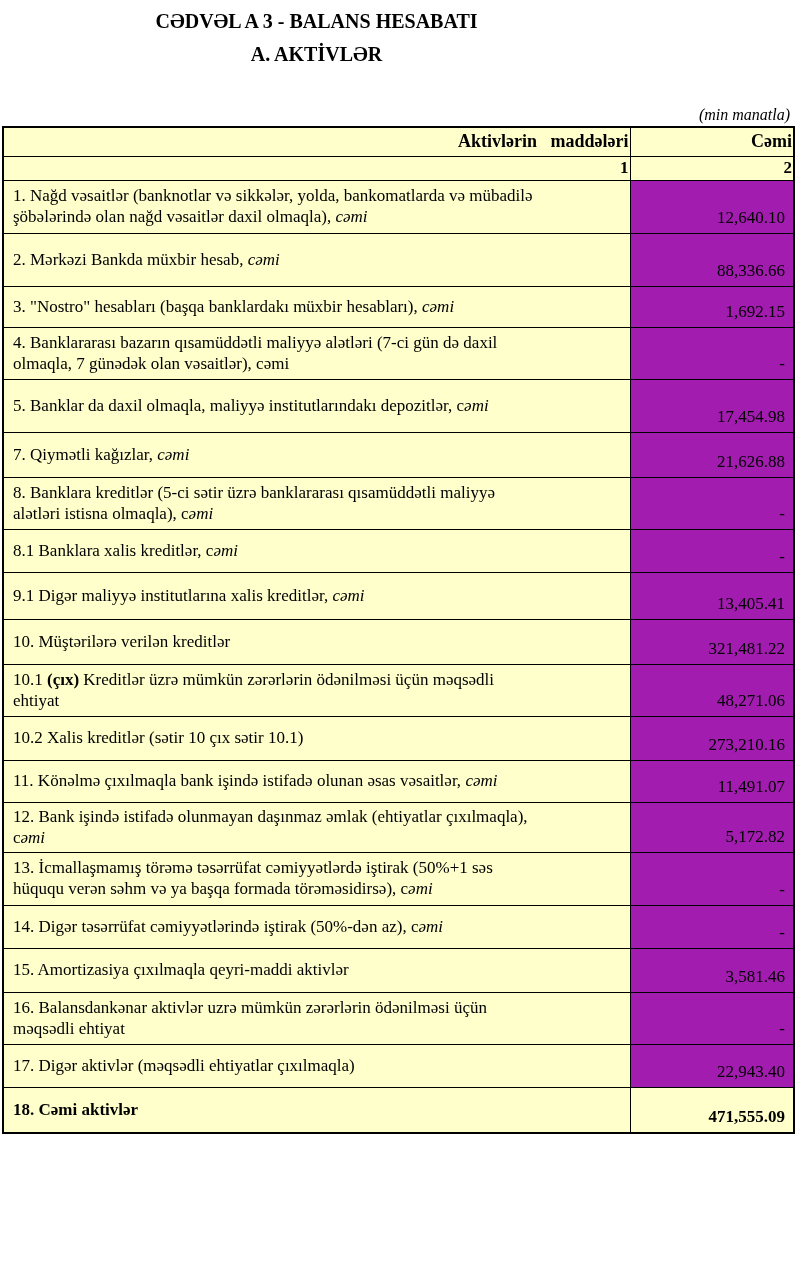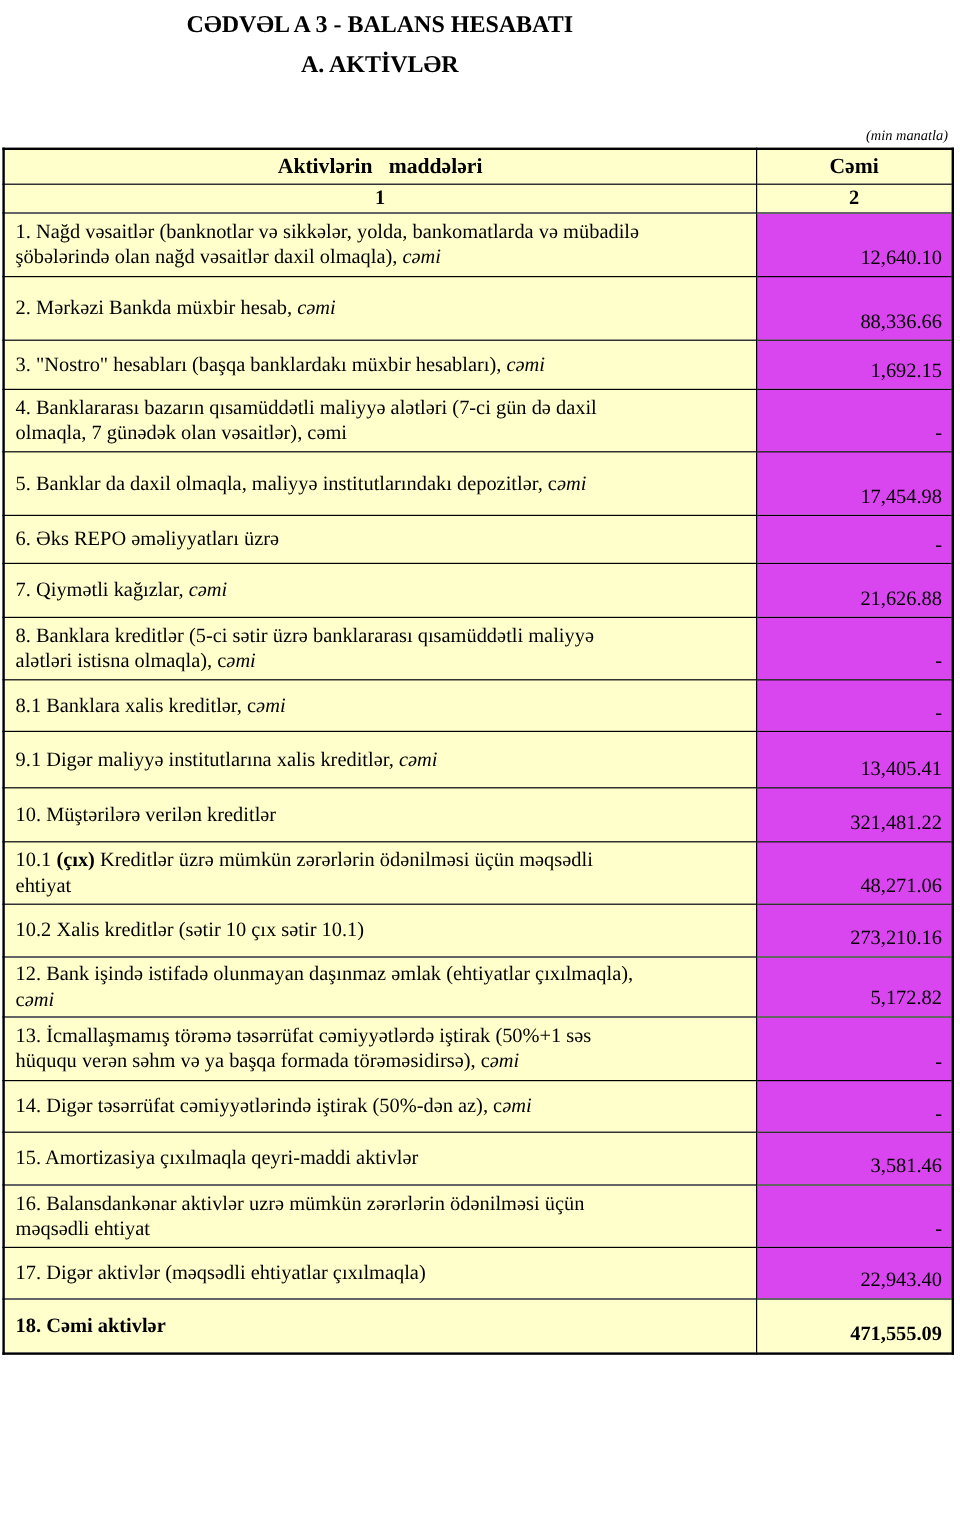--- a/index.html
+++ b/index.html
@@ -24,7 +24,7 @@
     margin: 35px 0 2px 2px;
     text-align: right;
     font-style: italic;
-    font-size: 12px;
+    font-size: 16px;
     padding-right: 3px;
   }
   table.assets {

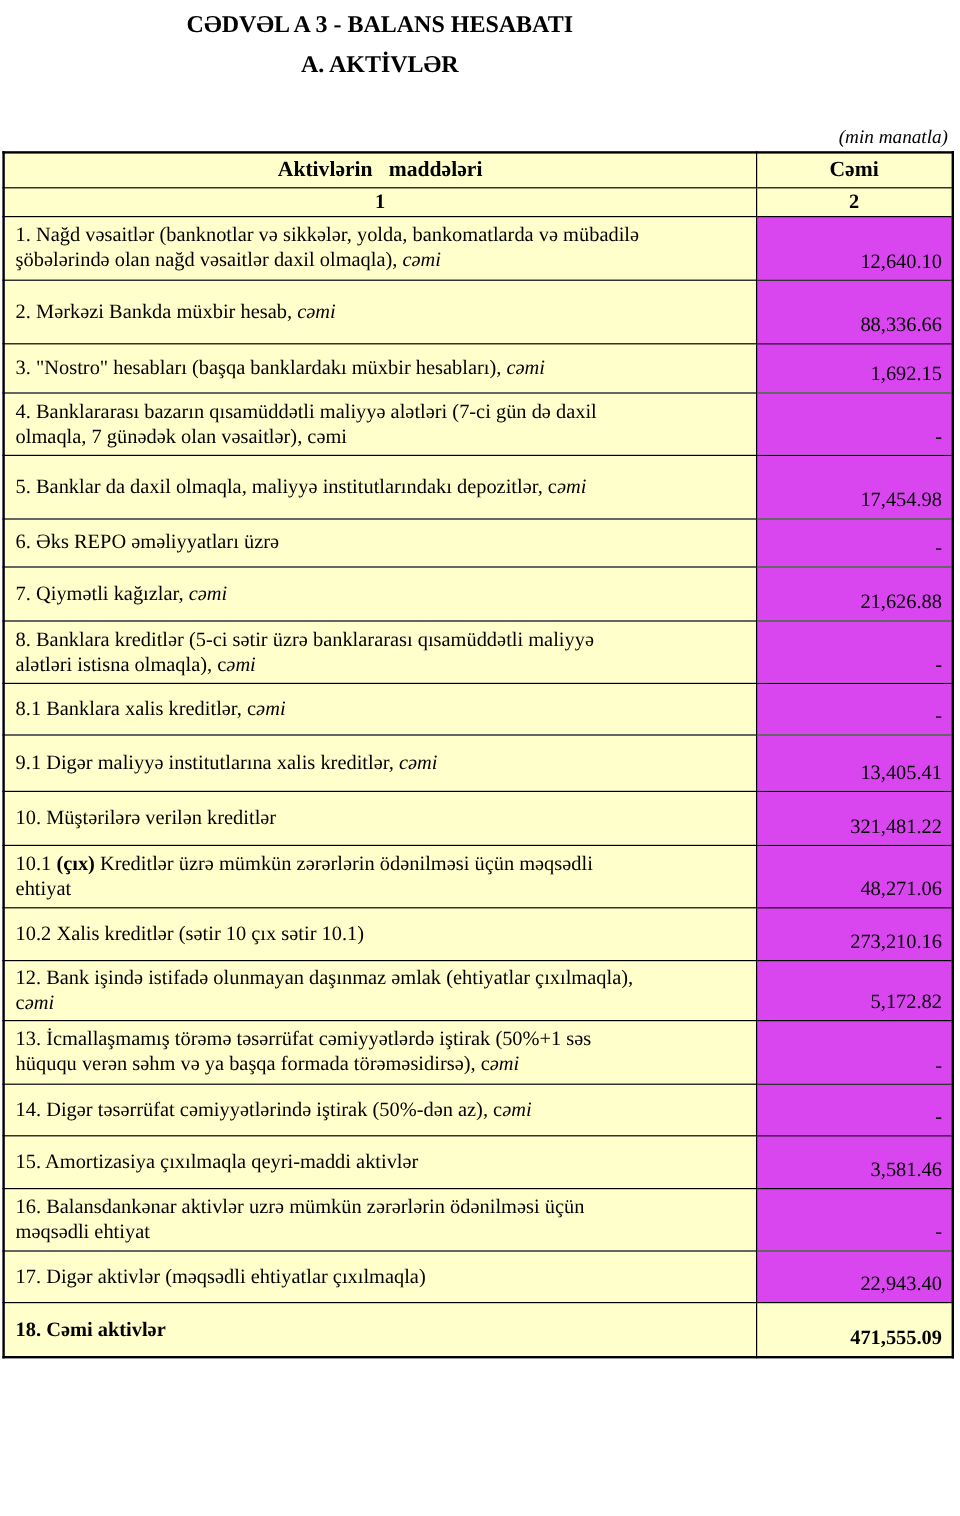--- a/index.html
+++ b/index.html
@@ -41,7 +41,7 @@
   thead th {
     background: #FFFFCC;
     font-weight: bold;
-    text-align: center;
+    text-align: right;
     vertical-align: middle;
   }
   tr.head-row { height: 29px; }

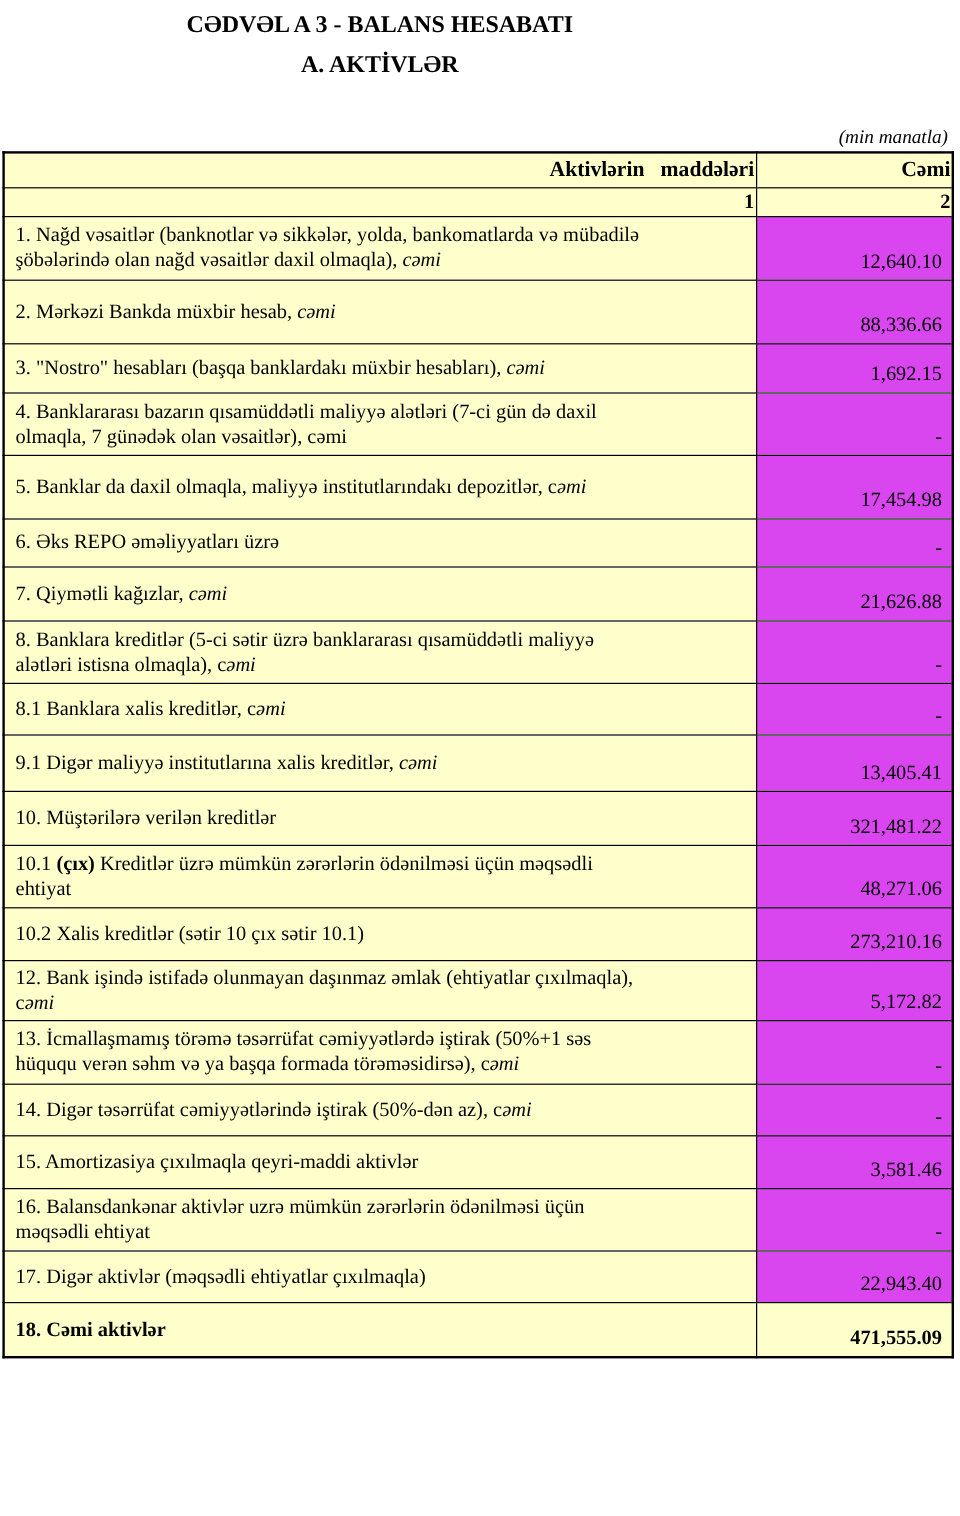--- a/index.html
+++ b/index.html
@@ -57,7 +57,7 @@
     line-height: 21px;
   }
   td.value-cell {
-    background: #d946ef;
+    background: #a21caf;
     text-align: right;
     vertical-align: bottom;
     padding: 2px 8px 5px 2px;

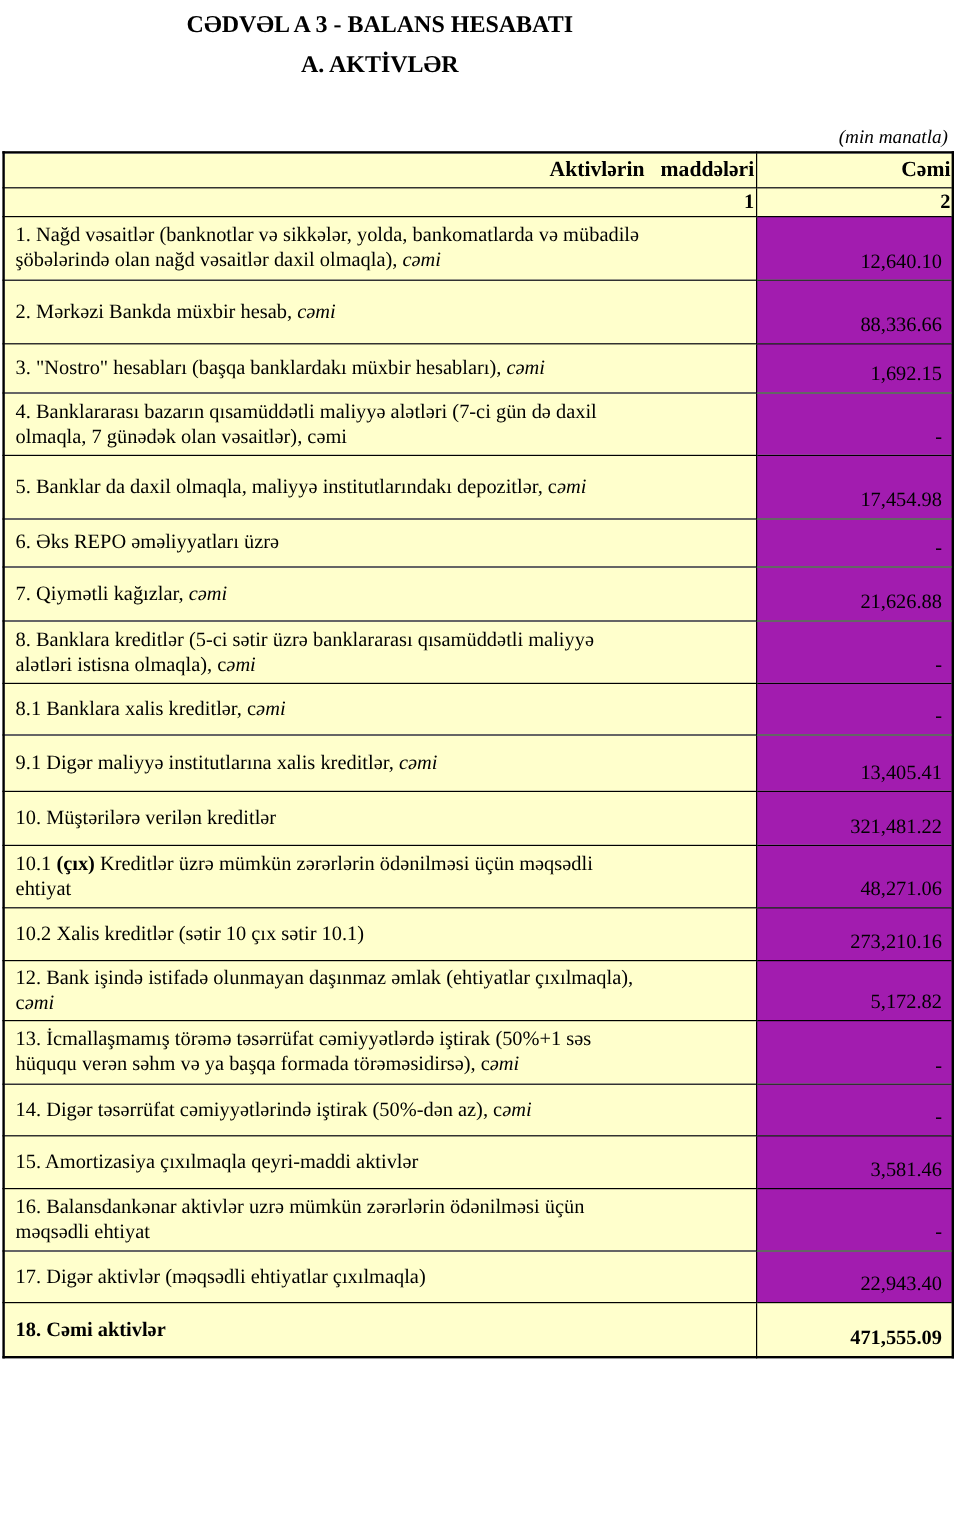--- a/index.html
+++ b/index.html
@@ -121,10 +121,6 @@
           <td class="label-cell"><span>5. Banklar da daxil olmaqla, maliyyə institutlarındakı depozitlər, c</span><span class="it">əmi</span></td>
           <td class="value-cell">17,454.98</td>
         </tr>
-        <tr style="height: 40px;">
-          <td class="label-cell"><span>6. Əks REPO əməliyyatları üzrə</span></td>
-          <td class="value-cell">-</td>
-        </tr>
         <tr style="height: 45px;">
           <td class="label-cell"><span>7. Qiymətli kağızlar, </span><span class="it">cəmi</span></td>
           <td class="value-cell">21,626.88</td>

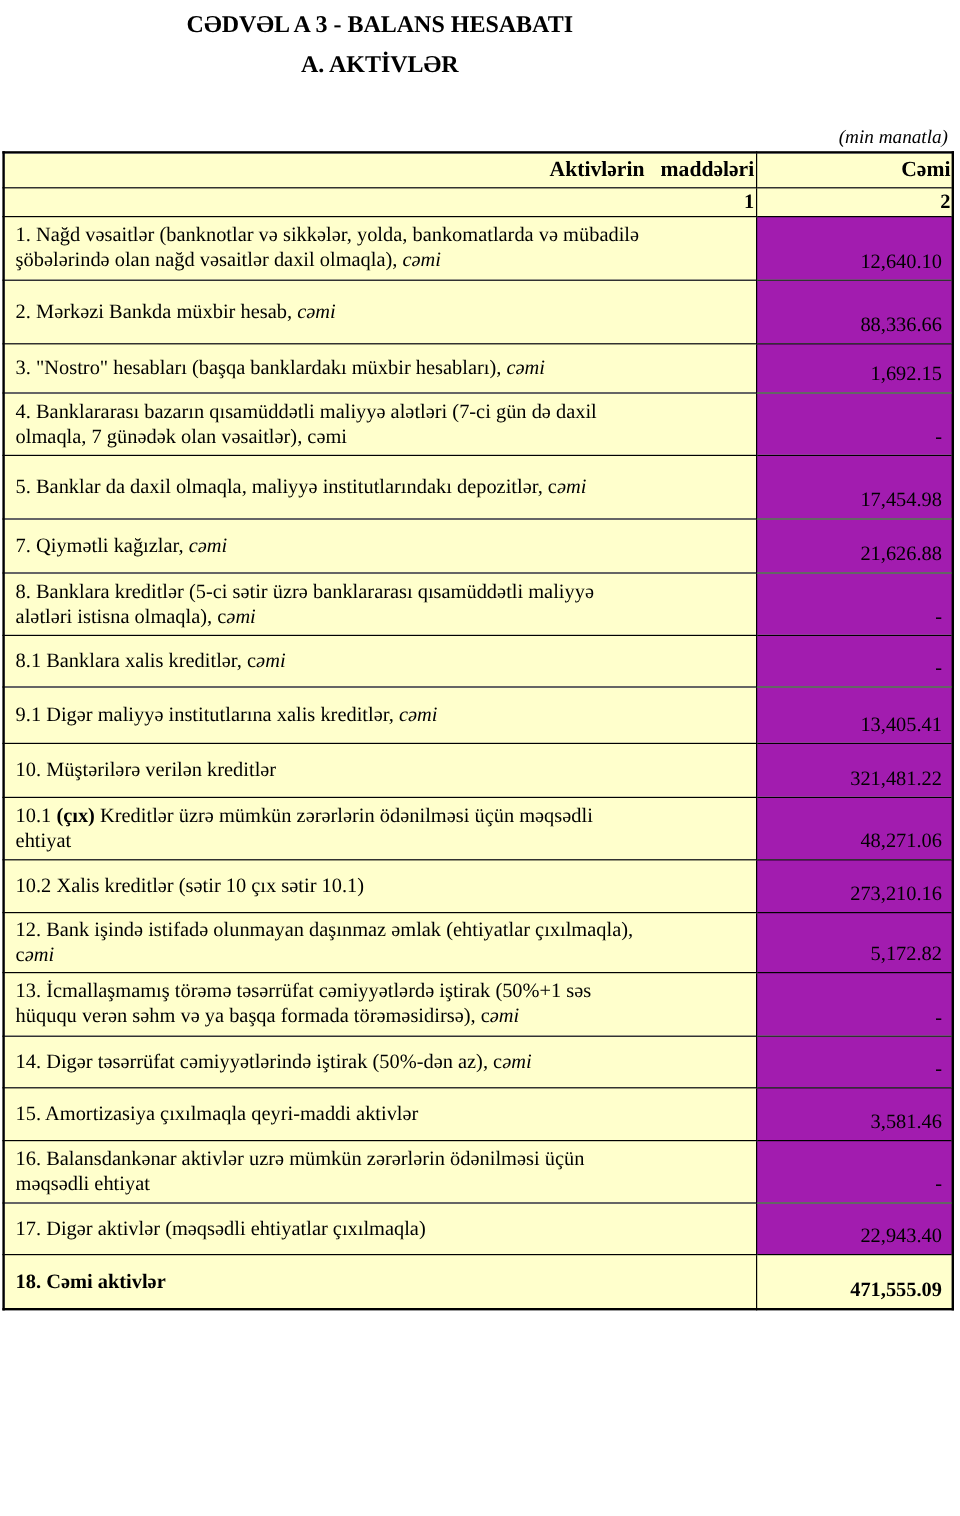--- a/index.html
+++ b/index.html
@@ -149,6 +149,10 @@
           <td class="label-cell"><span>10.2 Xalis kreditlər (sətir 10 çıx sətir 10.1)</span></td>
           <td class="value-cell">273,210.16</td>
         </tr>
+        <tr style="height: 42px;">
+          <td class="label-cell"><span>11. Könəlmə çıxılmaqla bank işində istifadə olunan əsas vəsaitlər, </span><span class="it">cəmi</span></td>
+          <td class="value-cell">11,491.07</td>
+        </tr>
         <tr style="height: 50px;">
           <td class="label-cell"><span>12. Bank işində istifadə olunmayan daşınmaz əmlak (ehtiyatlar çıxılmaqla),</span><br><span>c</span><span class="it">əmi</span></td>
           <td class="value-cell">5,172.82</td>

